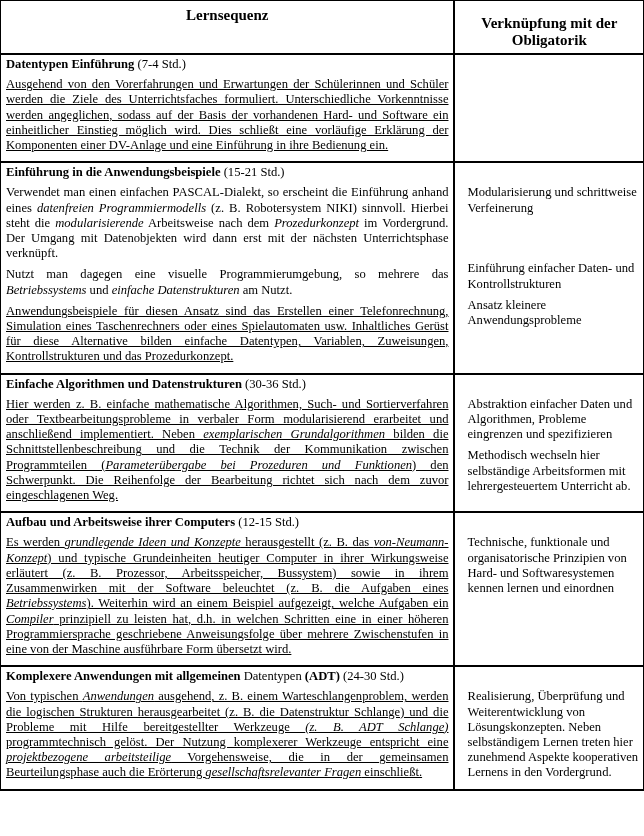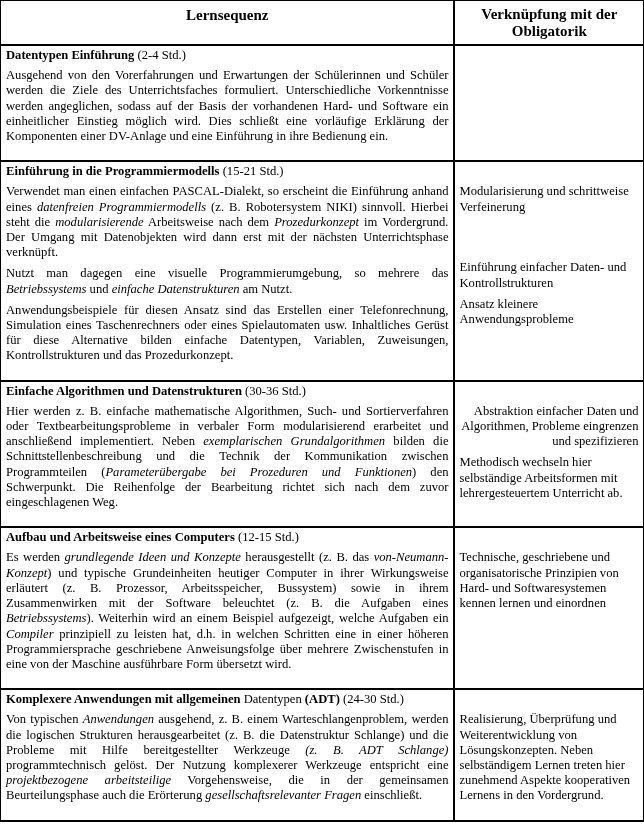--- a/index.html
+++ b/index.html
@@ -25,7 +25,7 @@
     text-align: center;
     font-size: 15px;
     line-height: 17px;
-    padding-top: 5px;
+    padding-top: 14px;
     padding-bottom: 4px;
     border-top: 1px solid #000;
     border-bottom: 2px solid #000;

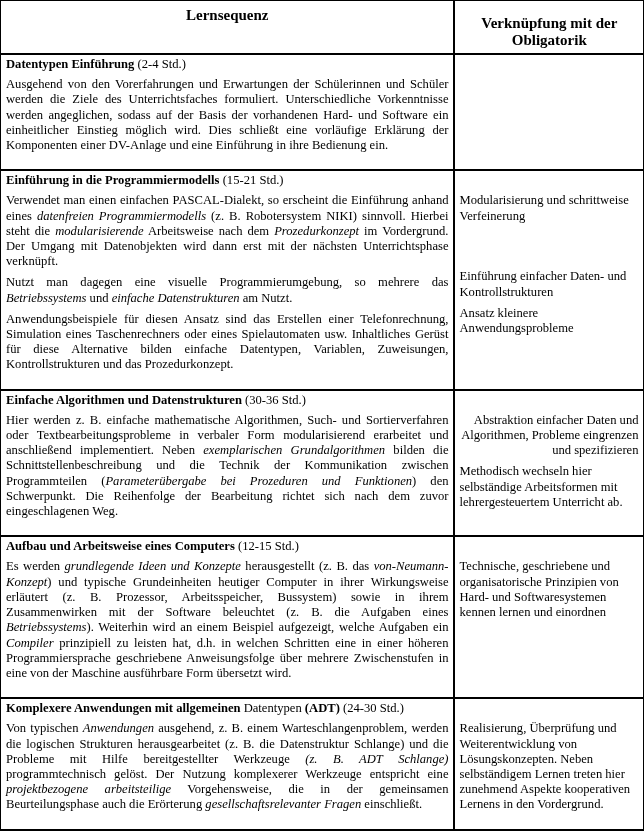--- a/index.html
+++ b/index.html
@@ -61,7 +61,7 @@
     <tbody id="tbody">
         <tr class="sec">
           <td class="left">
-            <div class="title"><b>Datentypen Einführung</b><span> (2-4 Std.)</span></div>
+            <div class="title"><b>Datentypen Einführung</b><span> (7-4 Std.)</span></div>
             <div class="para"><span>Ausgehend von den Vorerfahrungen und Erwartungen der Schülerinnen und Schüler werden die Ziele des Unterrichtsfaches formuliert. Unterschiedliche Vorkenntnisse werden angeglichen, sodass auf der Basis der vorhandenen Hard- und Software ein einheitlicher Einstieg möglich wird. Dies schließt eine vorläufige Erklärung der Komponenten einer DV-Anlage und eine Einführung in ihre Bedienung ein.</span></div>
           </td>
           <td class="right">

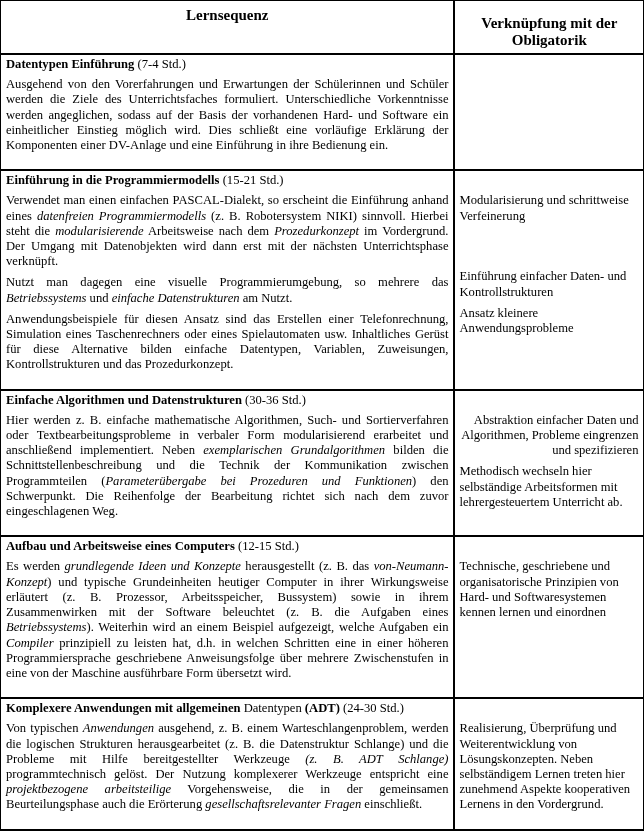--- a/index.html
+++ b/index.html
@@ -39,7 +39,7 @@
   .title { margin: 2px 0 5px 0; }
   .title b { font-weight: bold; }
   .para { margin: 0 0 6px 0; }
-  .para:last-child { margin-bottom: 16px; }
+  .para:last-child { margin-bottom: 8px; text-decoration: underline; }
   .rpara { margin: 0 0 6px 0; text-align: left; }
   i { font-style: italic; }
 </style>

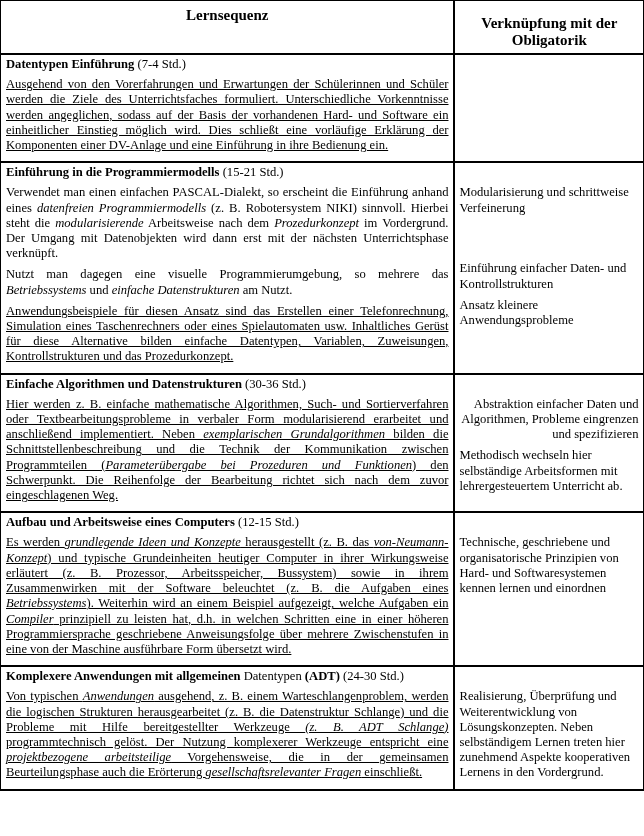--- a/index.html
+++ b/index.html
@@ -70,7 +70,7 @@
         </tr>
         <tr class="sec">
           <td class="left">
-            <div class="title"><b>Einführung in die Programmiermodells</b><span> (15-21 Std.)</span></div>
+            <div class="title"><b>Einführung in die Anwendungsbeispiele</b><span> (15-21 Std.)</span></div>
             <div class="para"><span>Verwendet man einen einfachen PASCAL-Dialekt, so erscheint die Einführung anhand eines </span><i>datenfreien Programmiermodells</i><span> (z. B. Robotersystem NIKI) sinnvoll. Hierbei steht die </span><i>modularisierende</i><span> Arbeitsweise nach dem </span><i>Prozedurkonzept</i><span> im Vordergrund. Der Umgang mit Datenobjekten wird dann erst mit der nächsten Unterrichtsphase verknüpft.</span></div>
             <div class="para"><span>Nutzt man dagegen eine visuelle Programmierumgebung, so mehrere das </span><i>Betriebssystems</i><span> und </span><i>einfache Datenstrukturen</i><span> am Nutzt.</span></div>
             <div class="para"><span>Anwendungsbeispiele für diesen Ansatz sind das Erstellen einer Telefonrechnung, Simulation eines Taschenrechners oder eines Spielautomaten usw. Inhaltliches Gerüst für diese Alternative bilden einfache Datentypen, Variablen, Zuweisungen, Kontrollstrukturen und das Prozedurkonzept.</span></div>

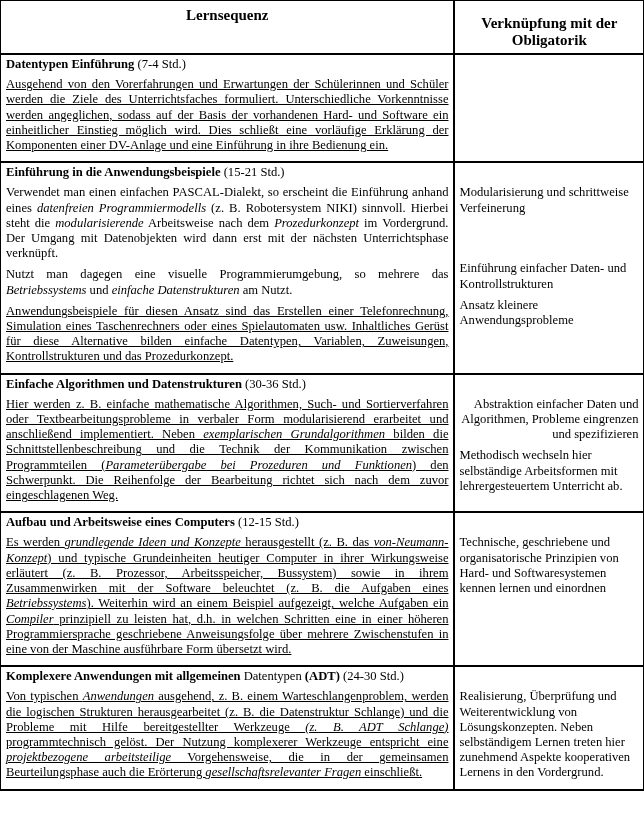--- a/index.html
+++ b/index.html
@@ -40,7 +40,7 @@
   .title b { font-weight: bold; }
   .para { margin: 0 0 6px 0; }
   .para:last-child { margin-bottom: 8px; text-decoration: underline; }
-  .rpara { margin: 0 0 6px 0; text-align: left; }
+  .rpara { margin: 0 0 6px 8px; text-align: left; }
   i { font-style: italic; }
 </style>
 </head>

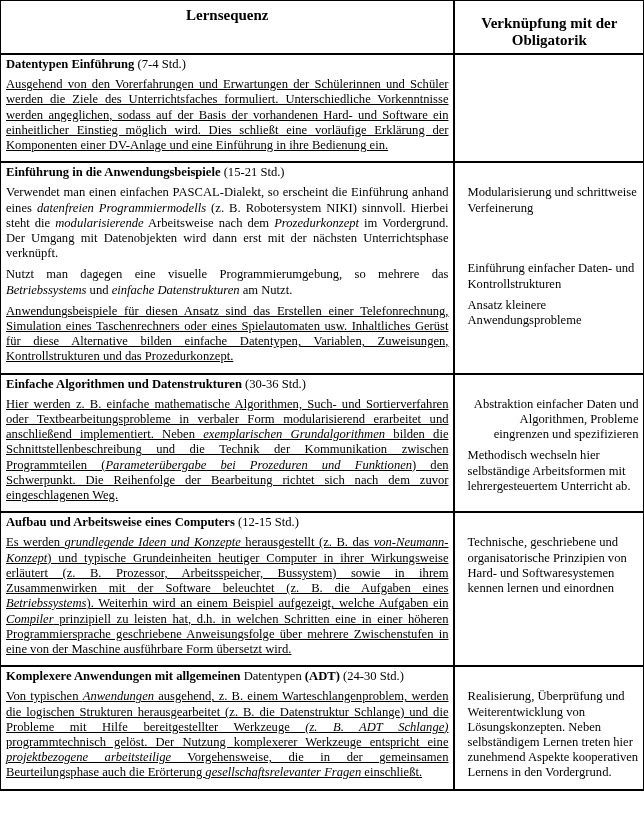--- a/index.html
+++ b/index.html
@@ -89,7 +89,7 @@
           </td>
           <td class="right">
             <div class="title">&nbsp;</div>
-            <div class="rpara" style="margin-top: 0px; text-align: right;">Abstraktion einfacher Daten und Algorithmen, Probleme eingrenzen und spezifizieren</div>
+            <div class="rpara" style="margin-top: 0px;">Abstraktion einfacher Daten und Algorithmen, Probleme eingrenzen und spezifizieren</div>
             <div class="rpara">Methodisch wechseln hier selbständige Arbeitsformen mit lehrergesteuertem Unterricht ab.</div>
           </td>
         </tr>

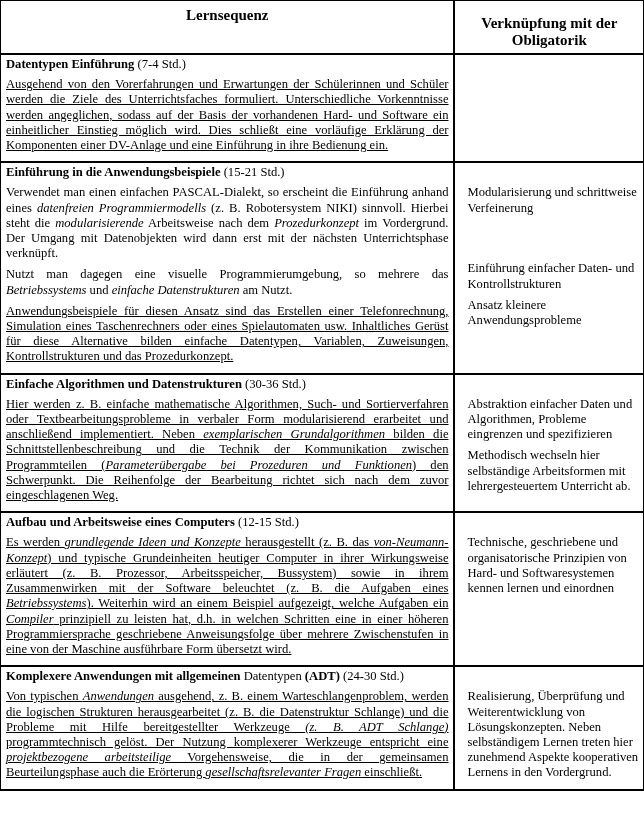--- a/index.html
+++ b/index.html
@@ -95,7 +95,7 @@
         </tr>
         <tr class="sec">
           <td class="left">
-            <div class="title"><b>Aufbau und Arbeitsweise eines Computers</b><span> (12-15 Std.)</span></div>
+            <div class="title"><b>Aufbau und Arbeitsweise ihrer Computers</b><span> (12-15 Std.)</span></div>
             <div class="para"><span>Es werden </span><i>grundlegende Ideen und Konzepte</i><span> herausgestellt (z. B. das </span><i>von-Neumann-Konzept</i><span>) und typische Grundeinheiten heutiger Computer in ihrer Wirkungsweise erläutert (z. B. Prozessor, Arbeitsspeicher, Bussystem) sowie in ihrem Zusammenwirken mit der Software beleuchtet (z. B. die Aufgaben eines </span><i>Betriebssystems</i><span>). Weiterhin wird an einem Beispiel aufgezeigt, welche Aufgaben ein </span><i>Compiler</i><span> prinzipiell zu leisten hat, d.h. in welchen Schritten eine in einer höheren Programmiersprache geschriebene Anweisungsfolge über mehrere Zwischenstufen in eine von der Maschine ausführbare Form übersetzt wird.</span></div>
           </td>
           <td class="right">

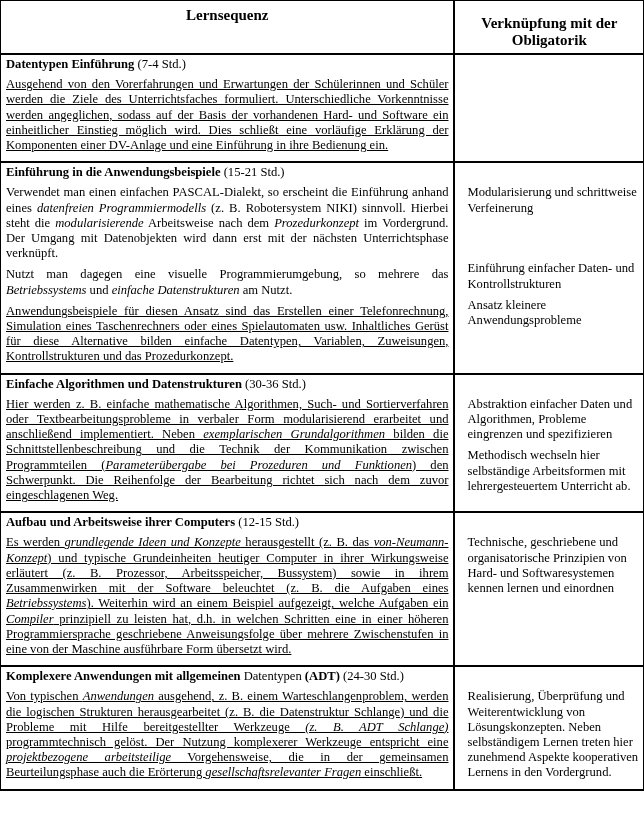--- a/index.html
+++ b/index.html
@@ -100,7 +100,7 @@
           </td>
           <td class="right">
             <div class="title">&nbsp;</div>
-            <div class="rpara">Technische, geschriebene und organisatorische Prinzipien von Hard- und Softwaresystemen kennen lernen und einordnen</div>
+            <div class="rpara">Technische, funktionale und organisatorische Prinzipien von Hard- und Softwaresystemen kennen lernen und einordnen</div>
           </td>
         </tr>
         <tr class="sec">

